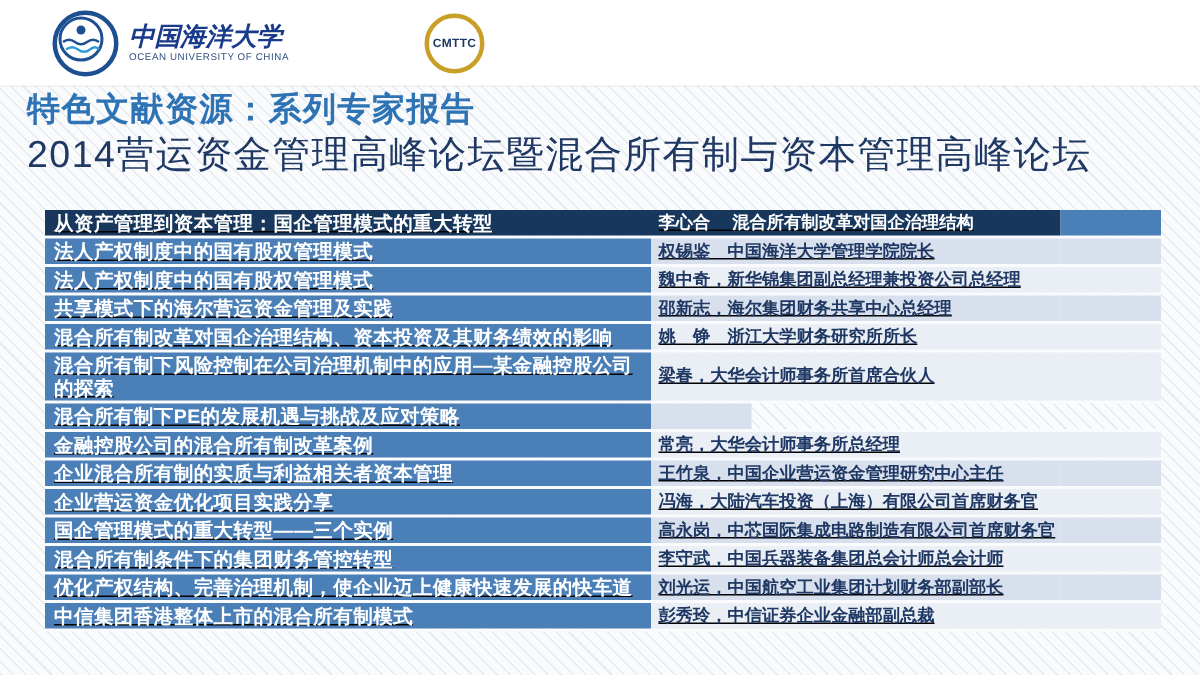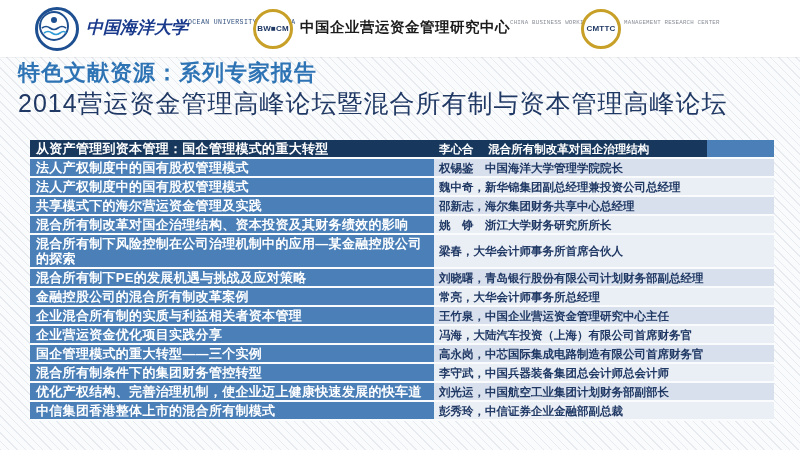--- a/index.html
+++ b/index.html
@@ -30,7 +30,7 @@
     display:flex;align-items:center;justify-content:center;
   }
   .goldring .abbr{font-size:8px;font-weight:bold;color:#1f3864;letter-spacing:.2px;white-space:nowrap;}
-  .logotext{display:flex;flex-direction:row;line-height:1.15;font-family:Liberation Mono, monospace;}
+  .logotext{display:flex;flex-direction:column;line-height:1.15;}
   .logotext .cn{font-weight:bold;color:#1c1c1c;white-space:nowrap;}
   .logotext .en{color:#8a8f98;white-space:nowrap;}
   .logo-ouc .cn{color:#1a3a8c;font-size:17px;font-style:italic;font-weight:bold;}

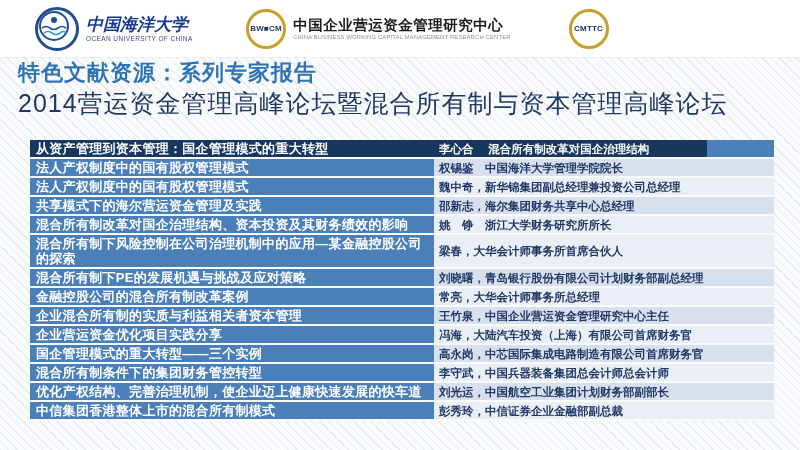--- a/index.html
+++ b/index.html
@@ -83,15 +83,6 @@
       </span>
     </div>
 
-    <div class="logo logo-bwcm">
-      <span class="goldring">
-        <span class="abbr">BW■CM</span>
-      </span>
-      <span class="logotext">
-        <span class="cn">中国企业营运资金管理研究中心</span>
-        <span class="en">CHINA BUSINESS WORKING CAPITAL MANAGEMENT RESEARCH CENTER</span>
-      </span>
-    </div>
 
     <div class="logo logo-cmttc">
       <span class="goldring">

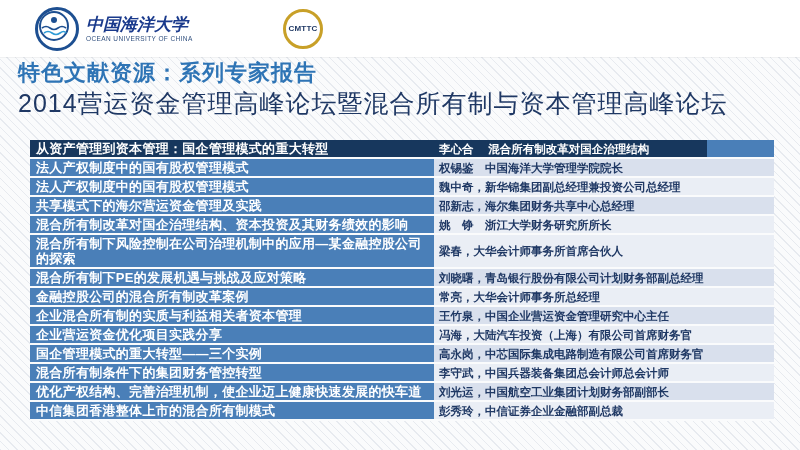--- a/index.html
+++ b/index.html
@@ -45,7 +45,7 @@
   .title2{font-size:25px;font-weight:normal;color:#1f3864;letter-spacing:1px;margin-top:2px;}
   
   .reporttable{position:absolute;left:30px;top:140px;width:744px;display:flex;flex-direction:column;}
-  .row{display:flex;border-bottom:2px solid #fafbfc;}
+  .row{display:flex;border-bottom:2px solid #fafbfc;text-decoration:underline;}
   .cell{display:flex;align-items:center;box-sizing:border-box;}
   .cell-topic{
     width:404px;background:#4a7fb8;color:#ffffff;font-size:13px;font-weight:bold;

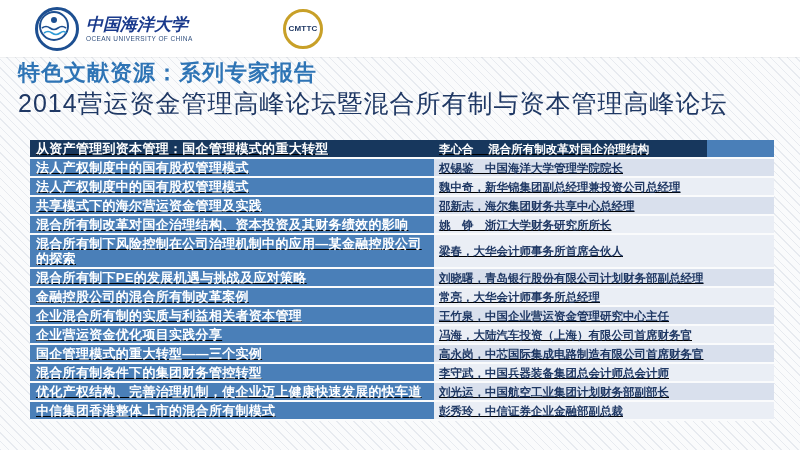--- a/index.html
+++ b/index.html
@@ -131,7 +131,6 @@
       </div>
       <div class="row row-odd">
         <div class="cell cell-topic">混合所有制下PE的发展机遇与挑战及应对策略</div>
-        <div class="cell cell-speaker">刘晓曙，青岛银行股份有限公司计划财务部副总经理</div>
         <div class="cell cell-spacer"></div>
       </div>
       <div class="row row-even">

